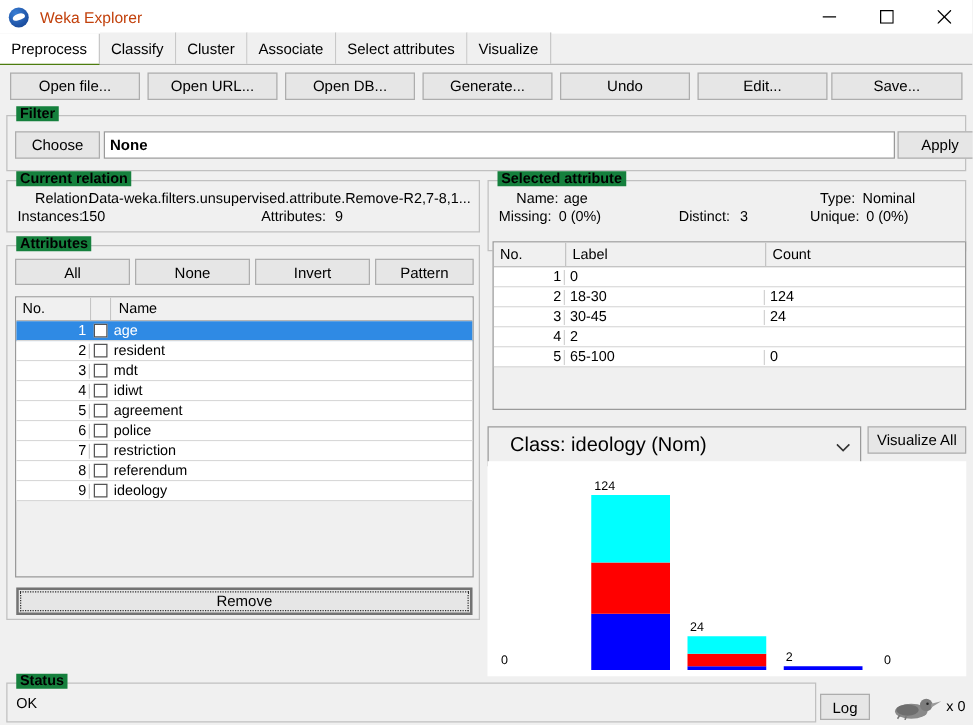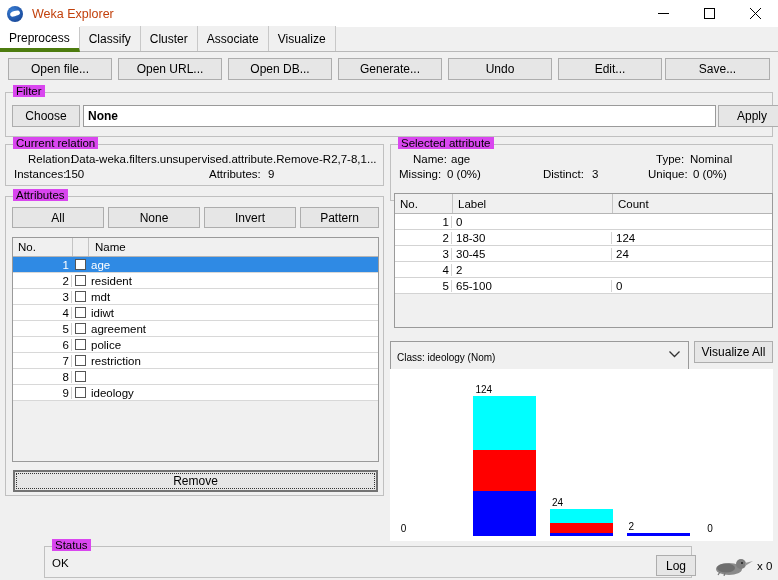--- a/index.html
+++ b/index.html
@@ -45,7 +45,7 @@
     font-size:12px; color:#000; border-right:1px solid #c8c8c8;
     background:#f0f0f0;
   }
-  .tab.active { background:#ffffff; border-bottom:4px solid #4d7c0f; position:relative; top:1px; }
+  .tab.active { background:#ffffff; border-bottom:1px solid #4d7c0f; position:relative; top:1px; }
 
   
   .btnrow { position:absolute; left:0; top:56px; width:778px; height:26px; }

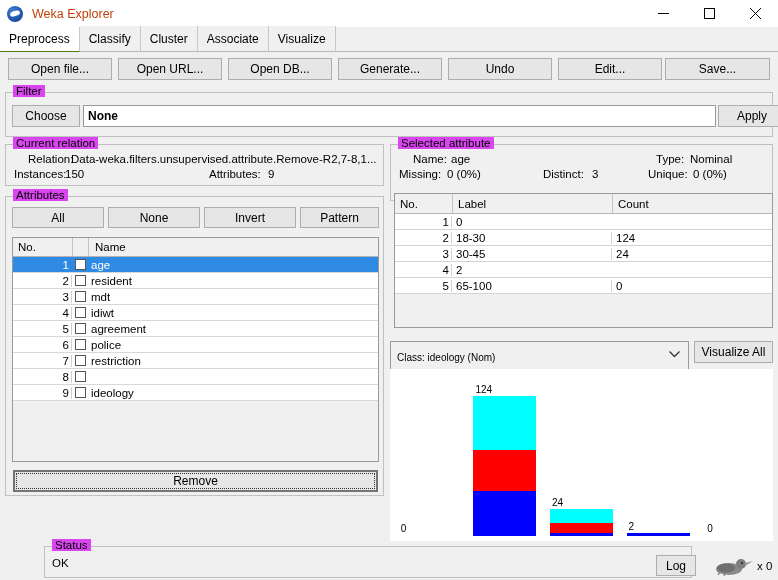--- a/index.html
+++ b/index.html
@@ -189,6 +189,7 @@
     <div class="tab">Classify</div>
     <div class="tab">Cluster</div>
     <div class="tab">Associate</div>
+    <div class="tab">Select attributes</div>
     <div class="tab">Visualize</div>
   </div>
 

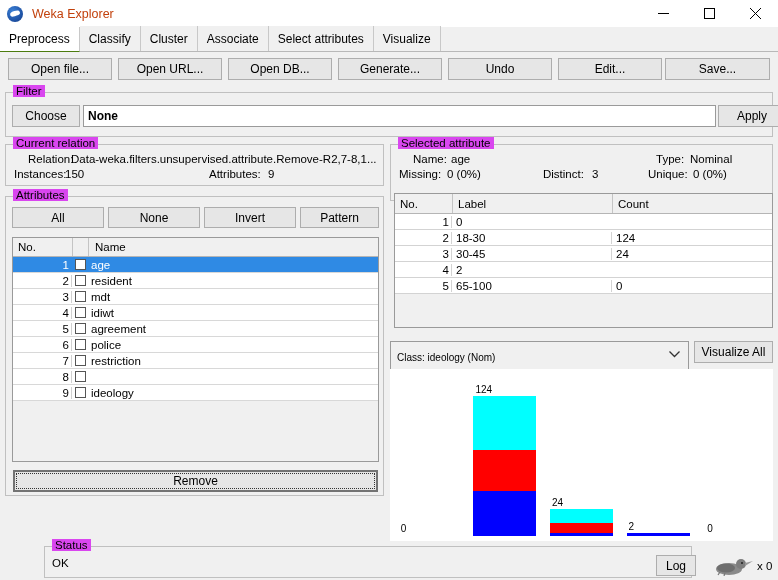--- a/index.html
+++ b/index.html
@@ -59,8 +59,8 @@
   
   .group { position:absolute; border:1px solid #c0c0c0; }
   .group > .glabel {
-    position:absolute; top:-8px; left:7px; background:#d946ef;
-    padding:0 3px; font-size:11.5px; color:#000;
+    position:absolute; top:-8px; left:7px; background:#15803d;
+    padding:0 3px; font-size:11.5px; color:#000;font-weight:bold;
   }
 
   

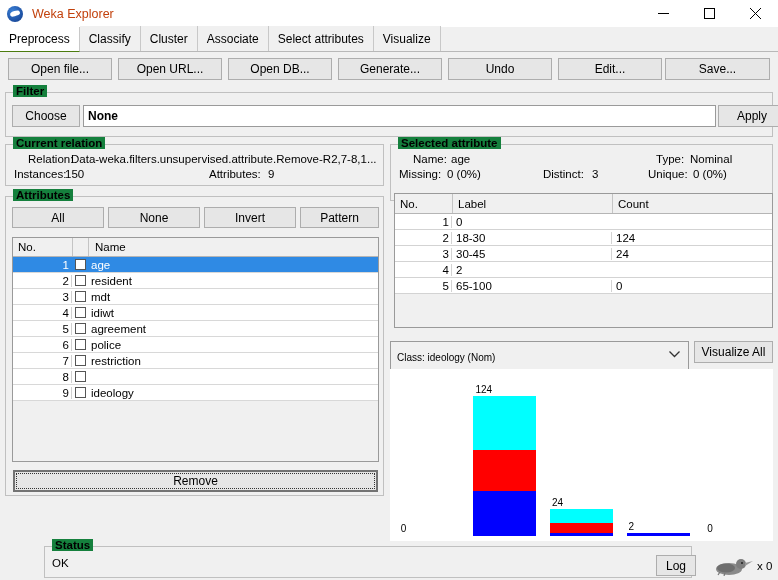--- a/index.html
+++ b/index.html
@@ -135,7 +135,7 @@
   #class-combo {
     position:absolute; left:390px; top:341px; width:299px; height:32px;
     background:#f0f0f0; border:1px solid #9a9a9a;
-    display:flex; align-items:center; padding-left:6px; font-size:10px;
+    display:flex; align-items:center; padding-left:17px; font-size:16px;
   }
   #class-combo .chev { position:absolute; right:8px; top:7px; }
   #visualize-all-btn { position:absolute; left:694px; top:341px; width:79px; height:22px; }

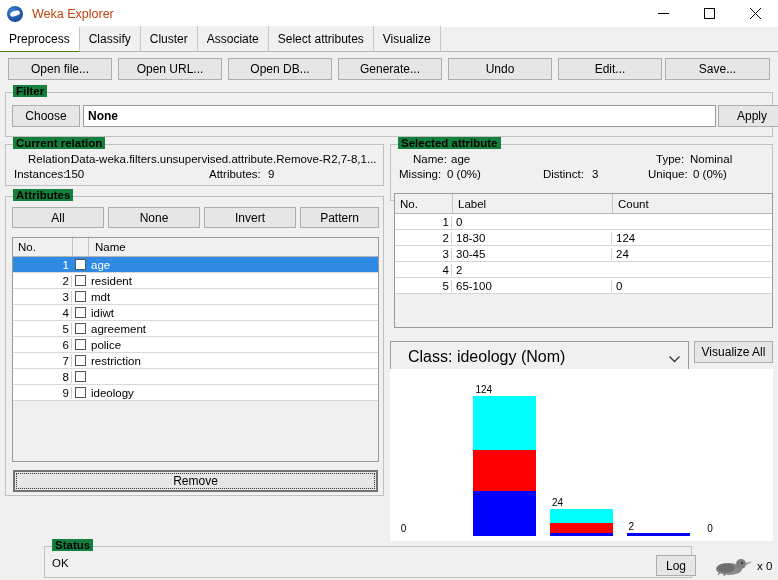--- a/index.html
+++ b/index.html
@@ -288,6 +288,7 @@
             <div class="c-chk">
               <div class="cbox"></div>
             </div>
+            <div class="c-name">referendum</div>
           </div>
           <div class="lrow">
             <div class="c-no">9</div>

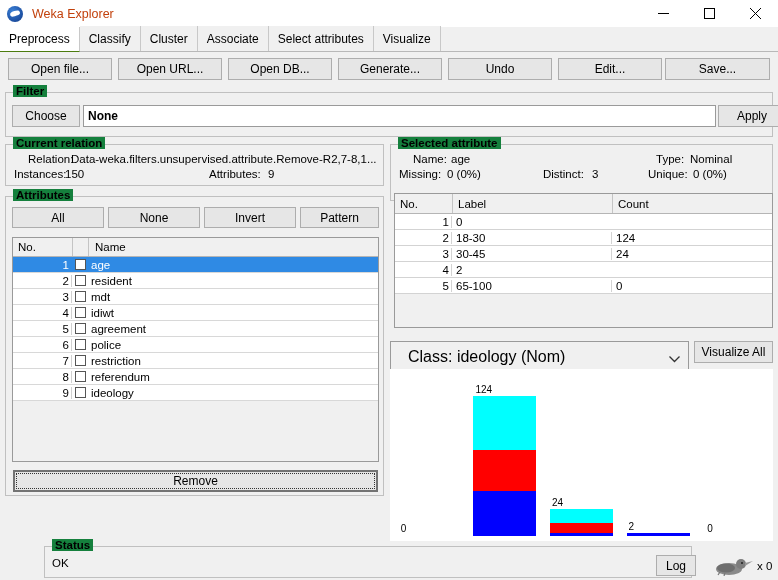--- a/index.html
+++ b/index.html
@@ -150,7 +150,7 @@
   .barlabel { position:absolute; font-size:10px; font-family:"Liberation Sans", sans-serif; color:#000; }
 
   
-  #status-group { left:5px; top:546px; width:648px; height:32px;margin-left:39px; }
+  #status-group { left:5px; top:546px; width:648px; height:32px; }
   #status-text { position:absolute; left:7px; top:10px; font-size:11.5px; }
   #log-btn { position:absolute; left:656px; top:555px; width:40px; height:21px; }
   #weka-bird { position:absolute; left:712px; top:556px; width:42px; height:20px; }

